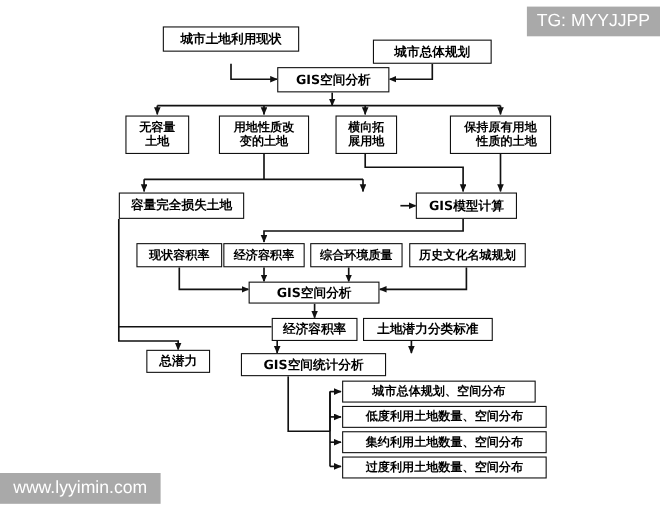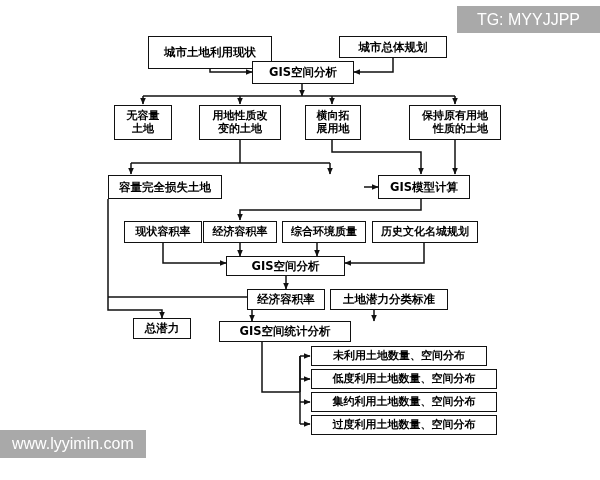--- a/index.html
+++ b/index.html
@@ -40,7 +40,7 @@
     display:flex;align-items:center;
     z-index:9;
   }
-  #wm-top{right:0;top:6px;height:27px;padding:0 20px;font-size:16px;}
+  #wm-top{right:0;top:6px;height:27px;padding:0 9px;font-size:16px;}
   #wm-bottom{left:0;bottom:22px;height:28px;padding:0 12px;font-size:16px;text-align:right;}
 </style>
 </head>

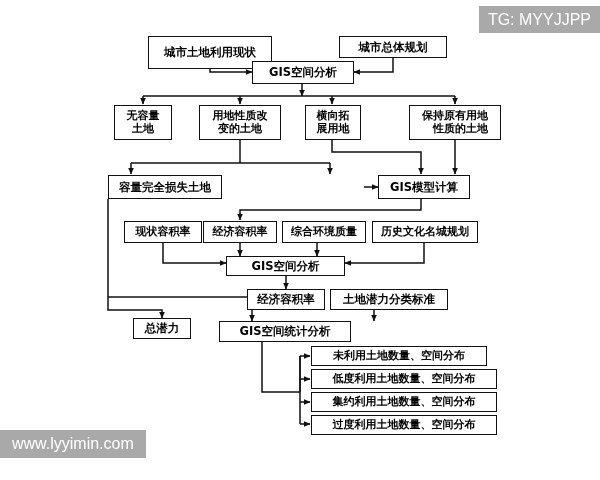--- a/index.html
+++ b/index.html
@@ -109,7 +109,7 @@
     </g>
   </svg>
 
-  <div class="node n-lg" style="left:148px;top:36px;width:124px;height:33px;">城市土地利用现状</div>
+  <div class="node n-lg" style="left:148px;top:24px;width:124px;height:23px;">城市土地利用现状</div>
 
   <div class="node n-lg" style="left:339px;top:36px;width:108px;height:22px;">城市总体规划</div>
 

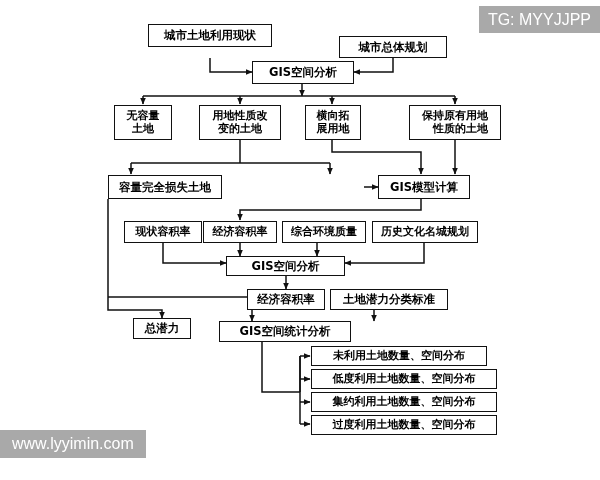--- a/index.html
+++ b/index.html
@@ -150,7 +150,7 @@
 
   <div class="node n-lg" style="left:219px;top:321px;width:132px;height:21px;">GIS空间统计分析</div>
 
-  <div class="node n-md" style="left:311px;top:346px;width:176px;height:20px;">未利用土地数量、空间分布</div>
+  <div class="node n-md" style="left:311px;top:346px;width:176px;height:20px;">城市总体规划、空间分布</div>
 
   <div class="node n-md" style="left:311px;top:369px;width:186px;height:20px;">低度利用土地数量、空间分布</div>
 

